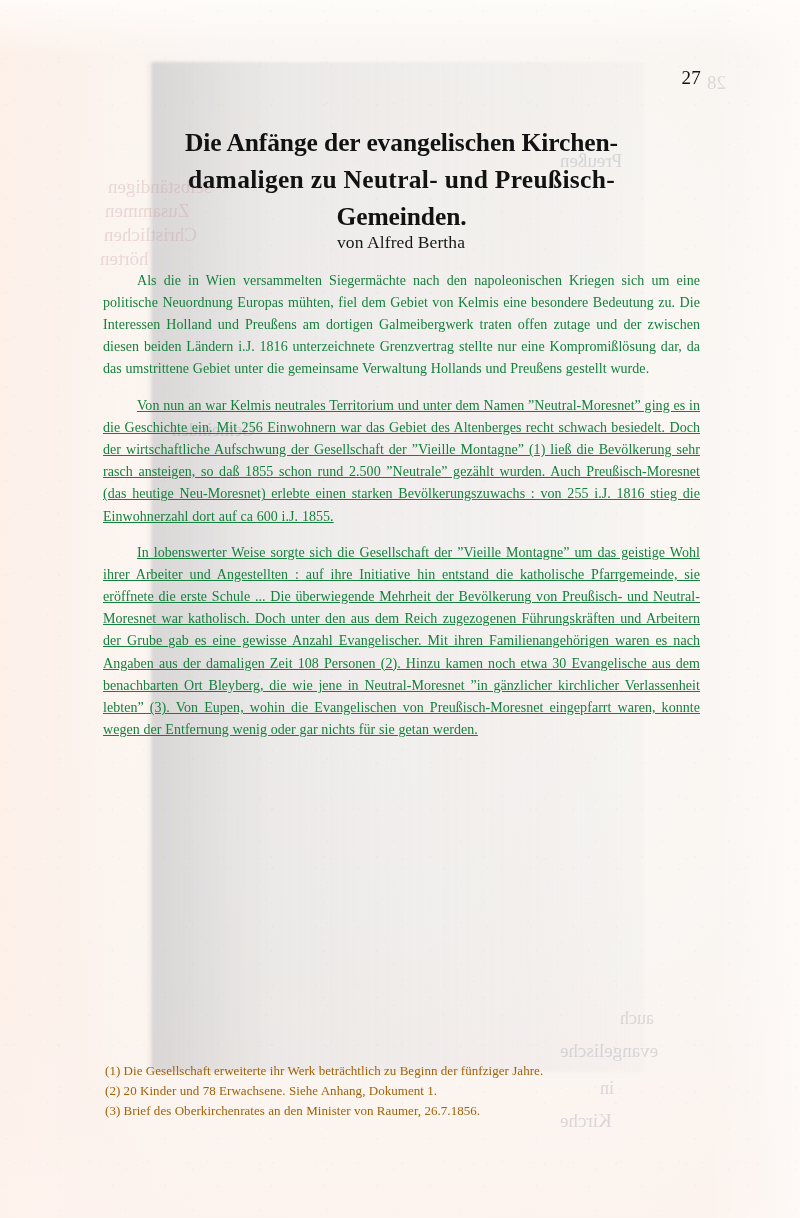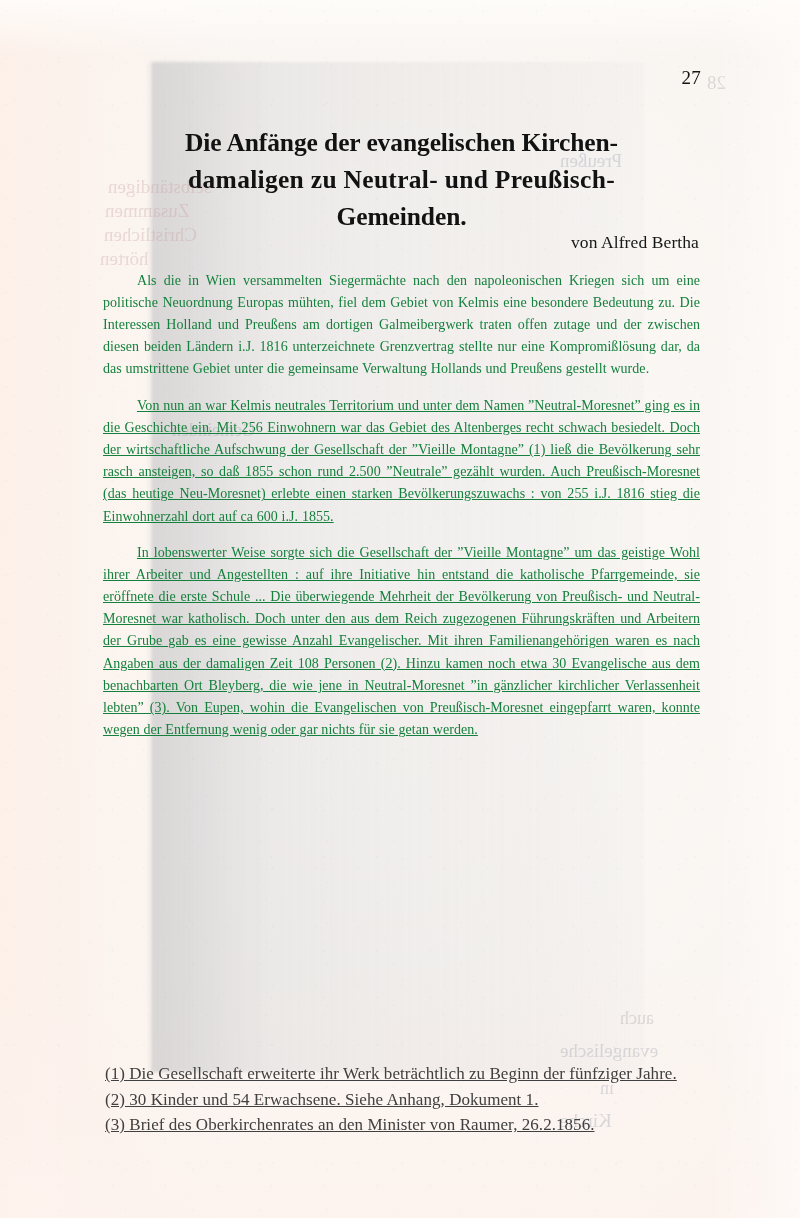--- a/index.html
+++ b/index.html
@@ -122,7 +122,7 @@
 
   .byline {
     font-size: 17.5px;
-    text-align: right;
+    text-align: center;
     margin-top: -4px;
     padding-right: 1px;
     color: #161616;

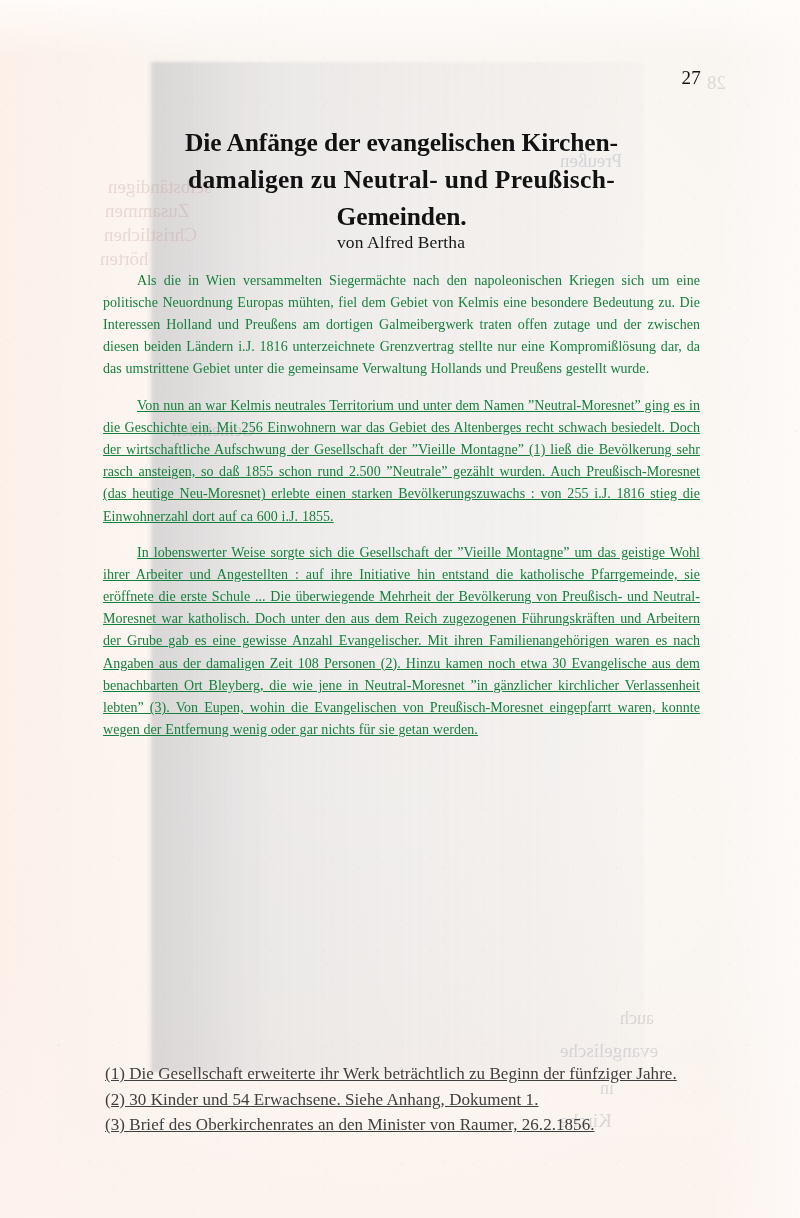--- a/index.html
+++ b/index.html
@@ -150,10 +150,9 @@
     top: 1062px;
     width: 595px;
     z-index: 7;
-    font-size: 17px;
+    font-size: 13px;
     line-height: 1.42;
-    color: #404040;
-    text-decoration: underline;
+    color: #a16207;
   }
   .footnote {
     margin: 0;

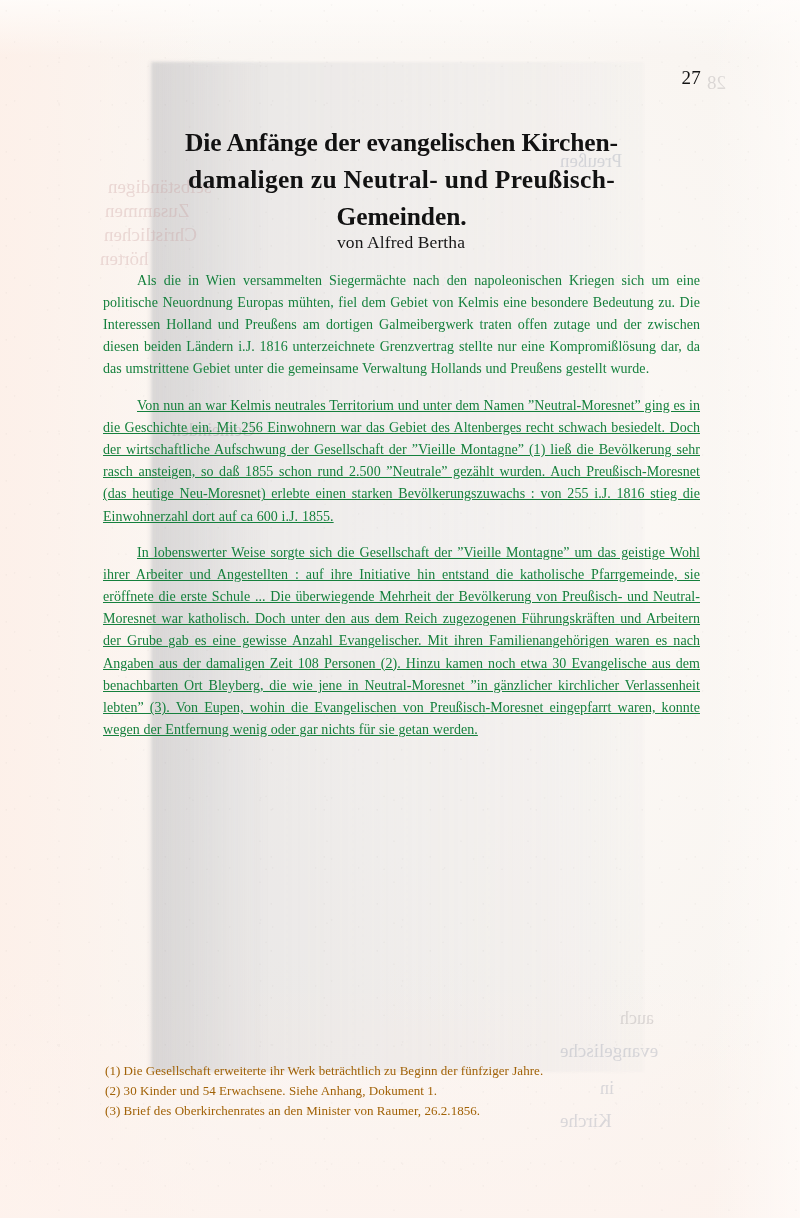--- a/index.html
+++ b/index.html
@@ -241,7 +241,7 @@
 
   <div class="footnotes">
     <p class="footnote">(1) Die Gesellschaft erweiterte ihr Werk beträchtlich zu Beginn der fünfziger Jahre.</p>
-    <p class="footnote nojust">(2) 30 Kinder und 54 Erwachsene. Siehe Anhang, Dokument 1.</p>
+    <p class="footnote nojust">(2) 20 Kinder und 78 Erwachsene. Siehe Anhang, Dokument 1.</p>
     <p class="footnote nojust">(3) Brief des Oberkirchenrates an den Minister von Raumer, 26.2.1856.</p>
   </div>
 

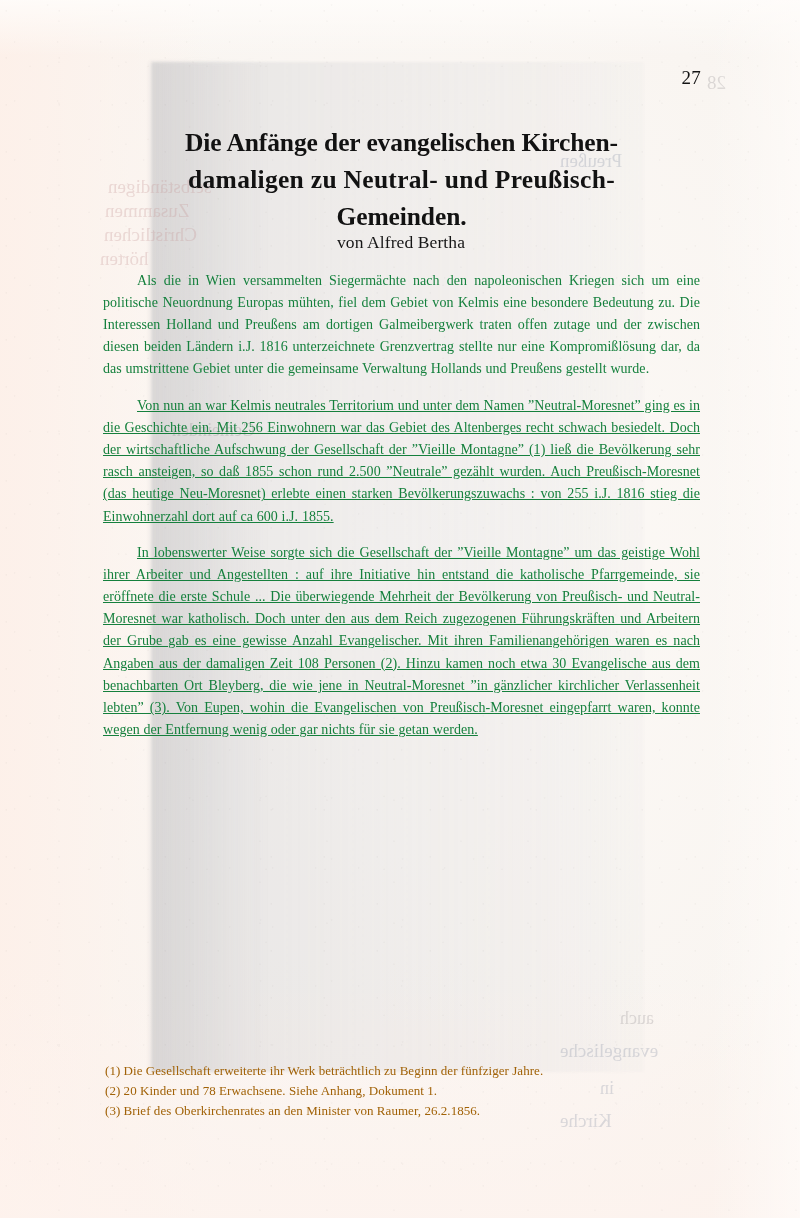--- a/index.html
+++ b/index.html
@@ -242,7 +242,7 @@
   <div class="footnotes">
     <p class="footnote">(1) Die Gesellschaft erweiterte ihr Werk beträchtlich zu Beginn der fünfziger Jahre.</p>
     <p class="footnote nojust">(2) 20 Kinder und 78 Erwachsene. Siehe Anhang, Dokument 1.</p>
-    <p class="footnote nojust">(3) Brief des Oberkirchenrates an den Minister von Raumer, 26.2.1856.</p>
+    <p class="footnote nojust">(3) Brief des Oberkirchenrates an den Minister von Raumer, 26.7.1856.</p>
   </div>
 
   <div class="grain"></div>

